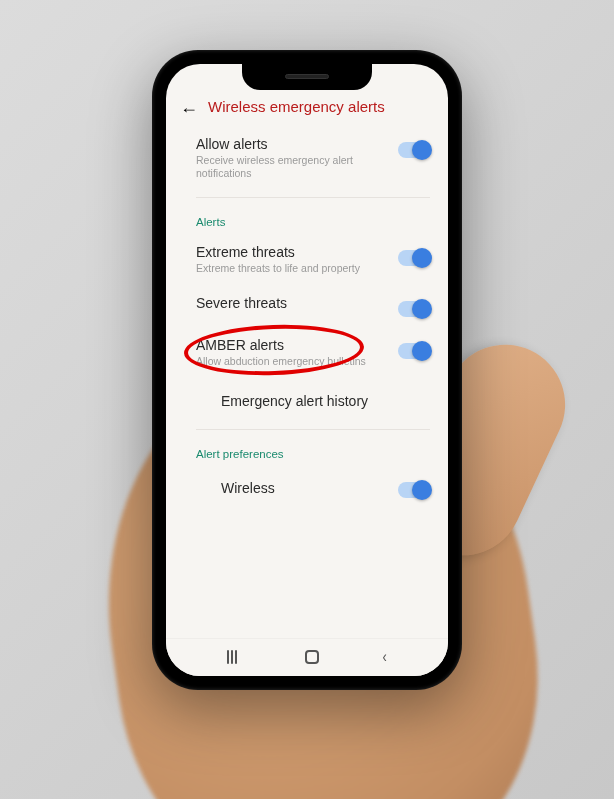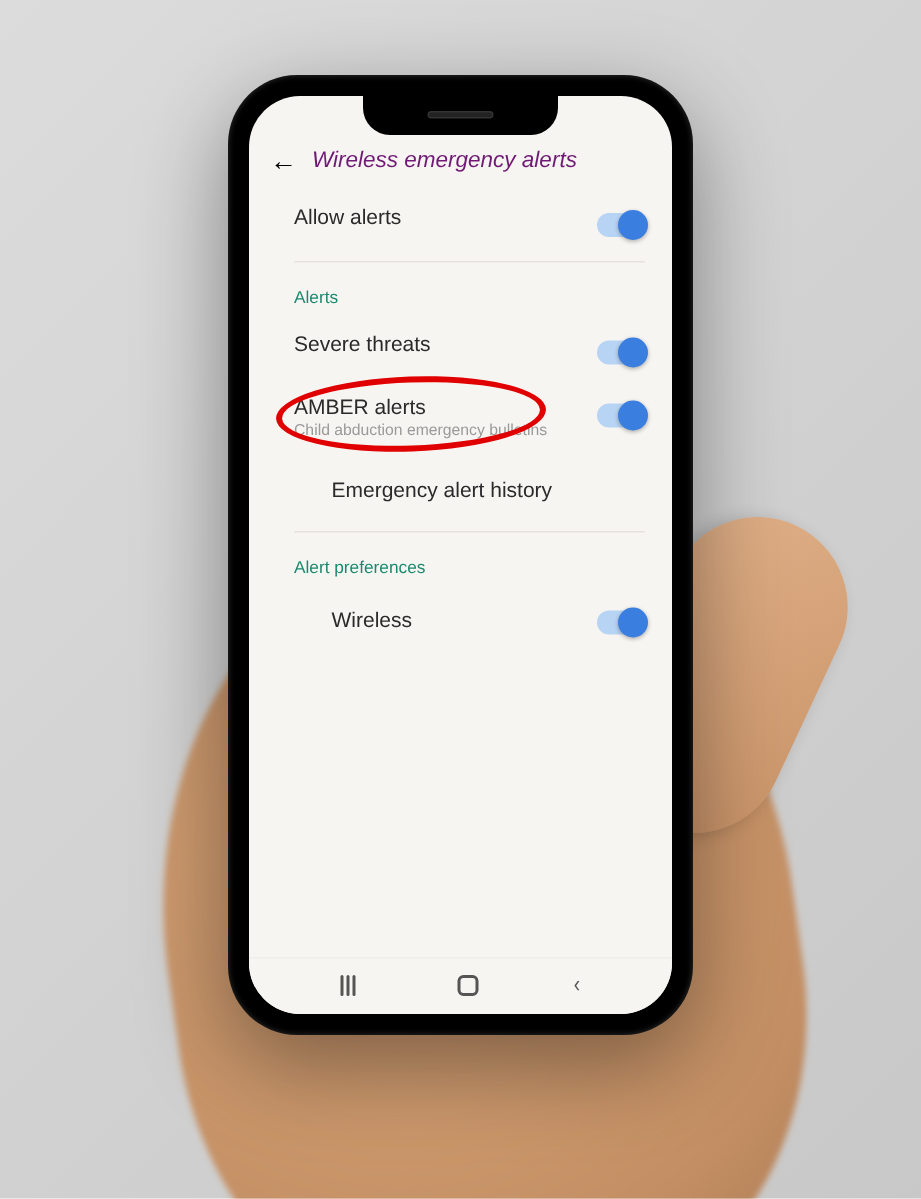--- a/index.html
+++ b/index.html
@@ -92,8 +92,7 @@
   }
   .title {
     font-size: 15px;
-    color: #701a75;
-    font-style: italic;
+    color: #b91c1c;
   }
   .content {
     flex: 1;

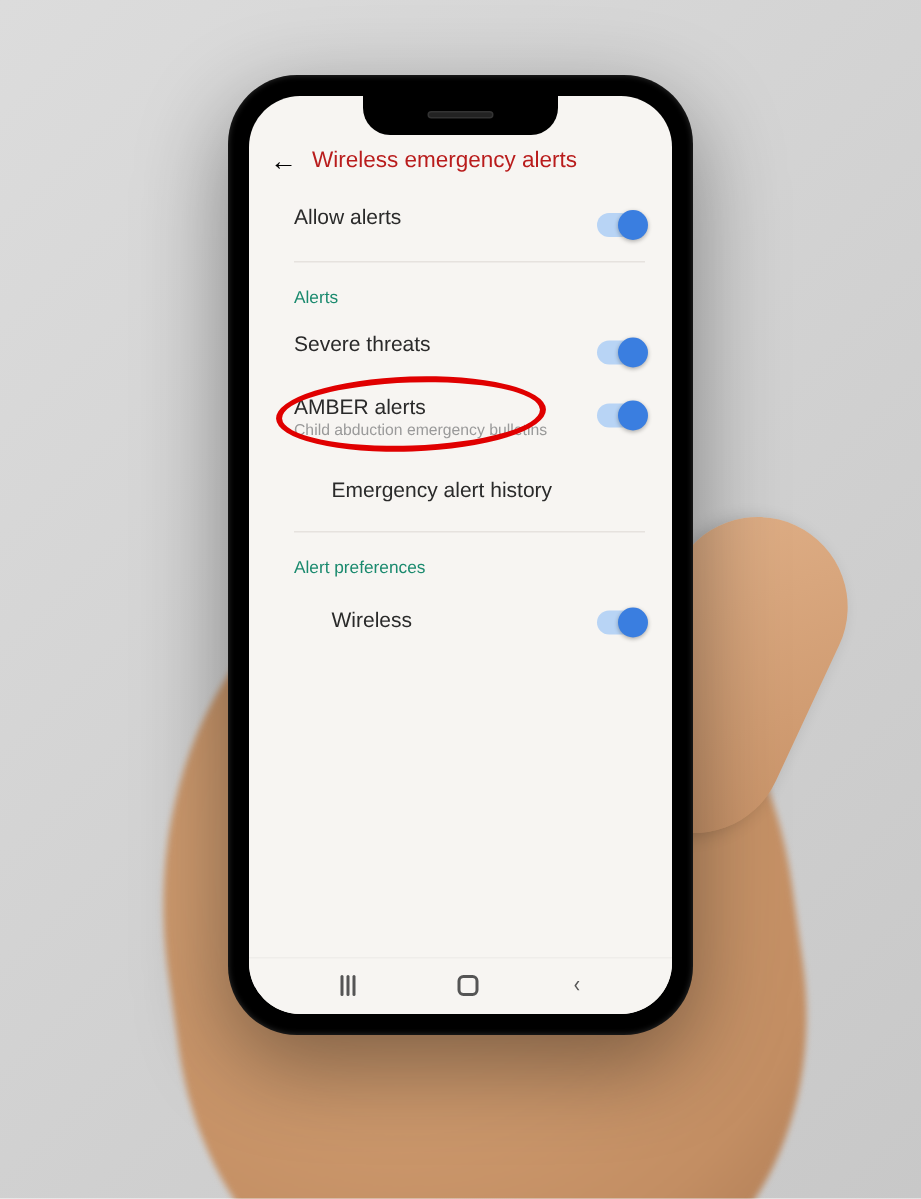--- a/index.html
+++ b/index.html
@@ -235,6 +235,7 @@
       <div class="row">
         <div class="row-text">
           <div class="row-title">Allow alerts</div>
+          <div class="row-desc">Receive wireless emergency alert notifications</div>
         </div>
         <div class="toggle on"></div>
       </div>

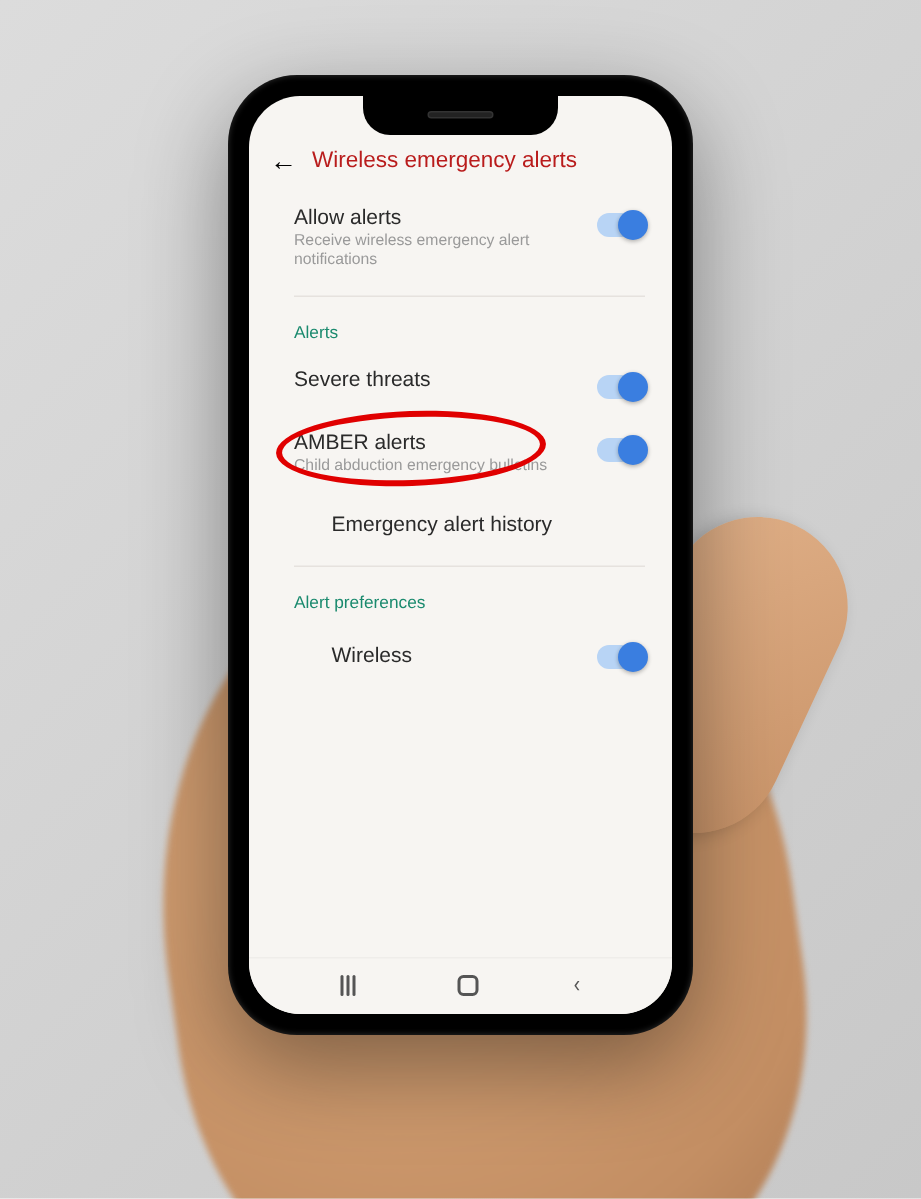--- a/index.html
+++ b/index.html
@@ -244,6 +244,13 @@
 
       <div class="section-label">Alerts</div>
 
+      <div class="row">
+        <div class="row-text">
+          <div class="row-title">Extreme threats</div>
+          <div class="row-desc">Extreme threats to life and property</div>
+        </div>
+        <div class="toggle on"></div>
+      </div>
 
       <div class="row">
         <div class="row-text">

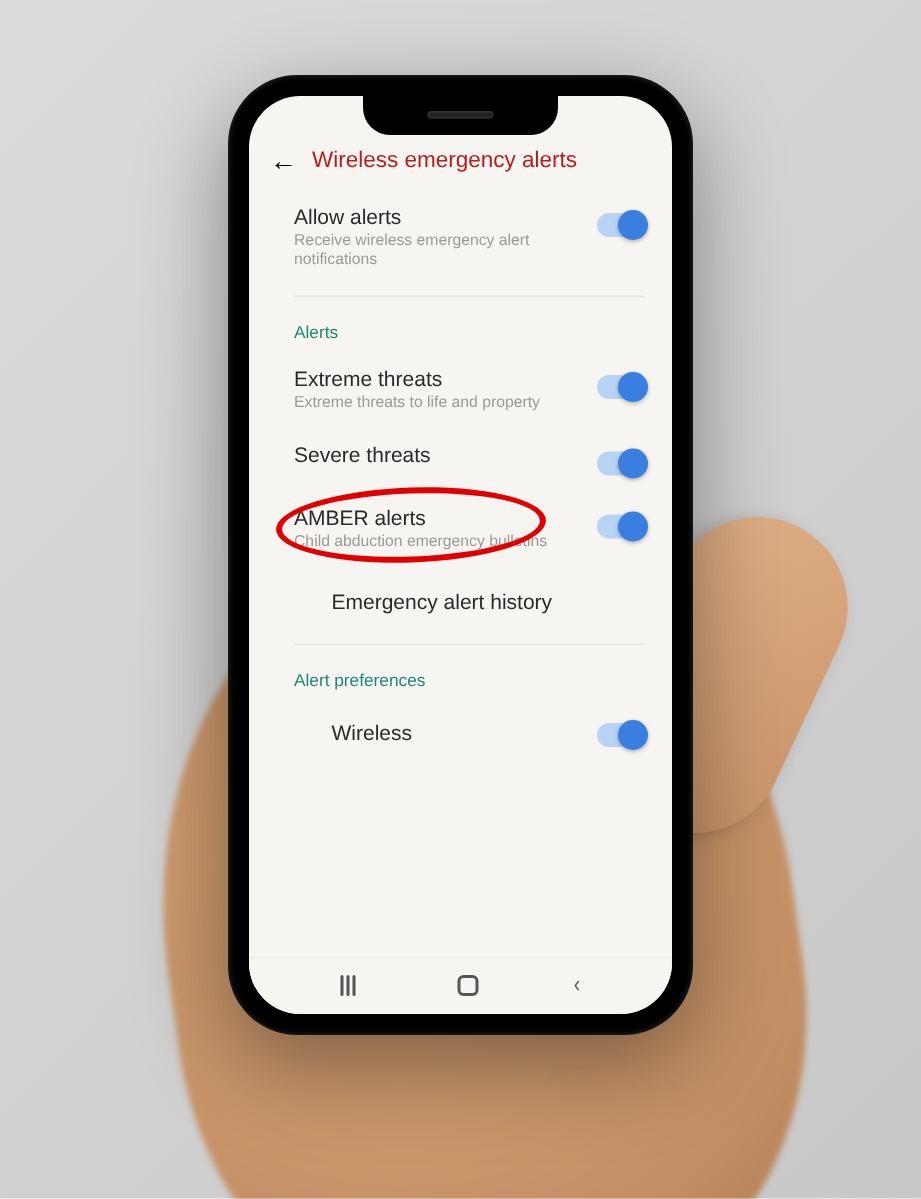--- a/index.html
+++ b/index.html
@@ -263,7 +263,7 @@
         <div class="highlight-ellipse"></div>
         <div class="row-text">
           <div class="row-title">AMBER alerts</div>
-          <div class="row-desc">Child abduction emergency bulletins</div>
+          <div class="row-desc">Allow abduction emergency bulletins</div>
         </div>
         <div class="toggle on"></div>
       </div>

